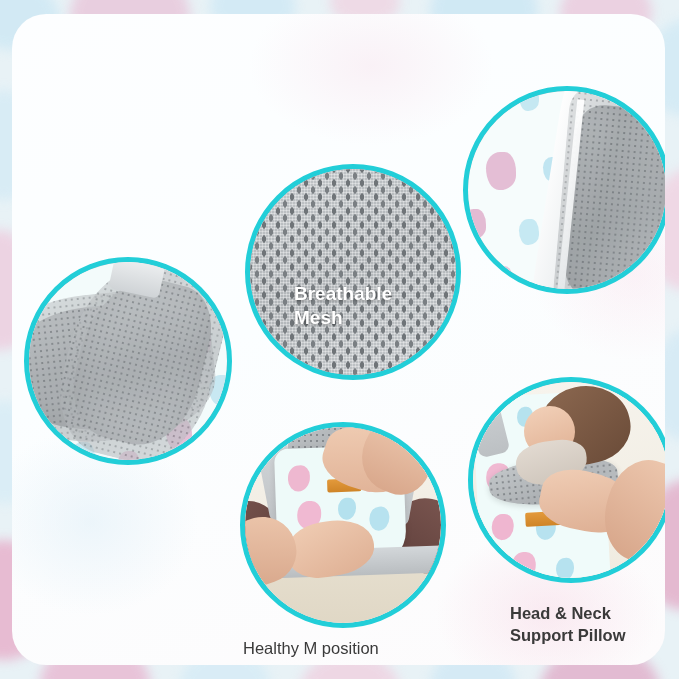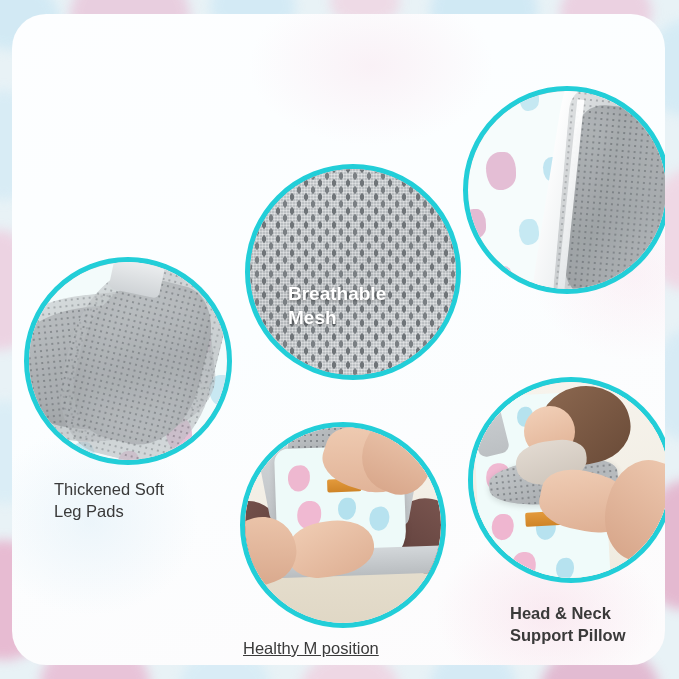--- a/index.html
+++ b/index.html
@@ -110,6 +110,7 @@
     white-space:pre-line;
     text-shadow:0 1px 3px rgba(0,0,0,.45);
     z-index:7;
+    padding-left:6px;
   }
 
   

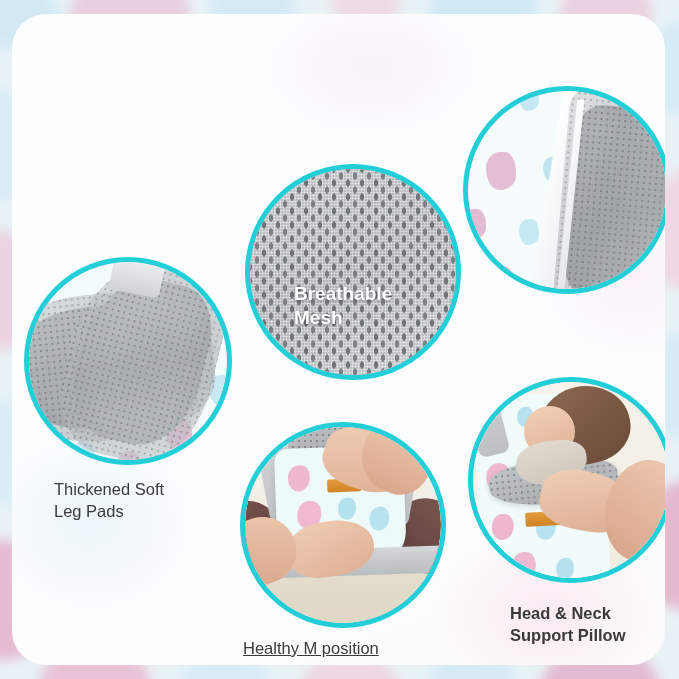--- a/index.html
+++ b/index.html
@@ -225,8 +225,6 @@
                   border-radius:6px;transform:rotate(12deg);"></div>
     </div>
   </div>
-  <div class="circle-caption" style="left:42px;top:465px;">Thickened Soft
-Leg Pads</div>
 
   <div class="photo-circle" style="left:228px;top:408px;width:206px;height:206px;">
     <div class="photo-inner" style="background:#f7f3ec;">

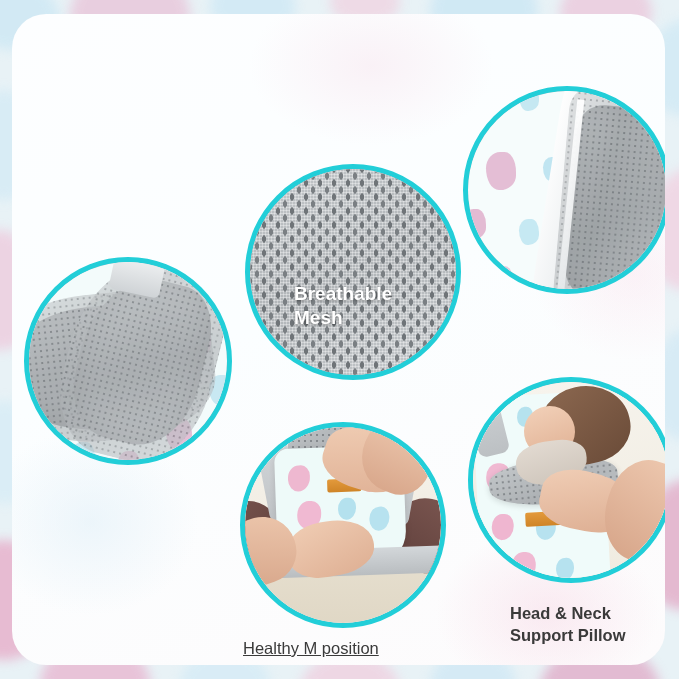--- a/index.html
+++ b/index.html
@@ -284,7 +284,7 @@
              background:linear-gradient(200deg,#edc7ad,#d7a68a);"></div>
     </div>
   </div>
-  <div class="circle-caption" style="left:231px;top:624px;text-decoration:underline;">Healthy M position</div>
+  <div class="circle-caption" style="left:231px;top:624px;">Healthy M position</div>
 
   <div class="photo-circle" style="left:456px;top:363px;width:206px;height:206px;">
     <div class="photo-inner" style="background:#f5f3ec;">

